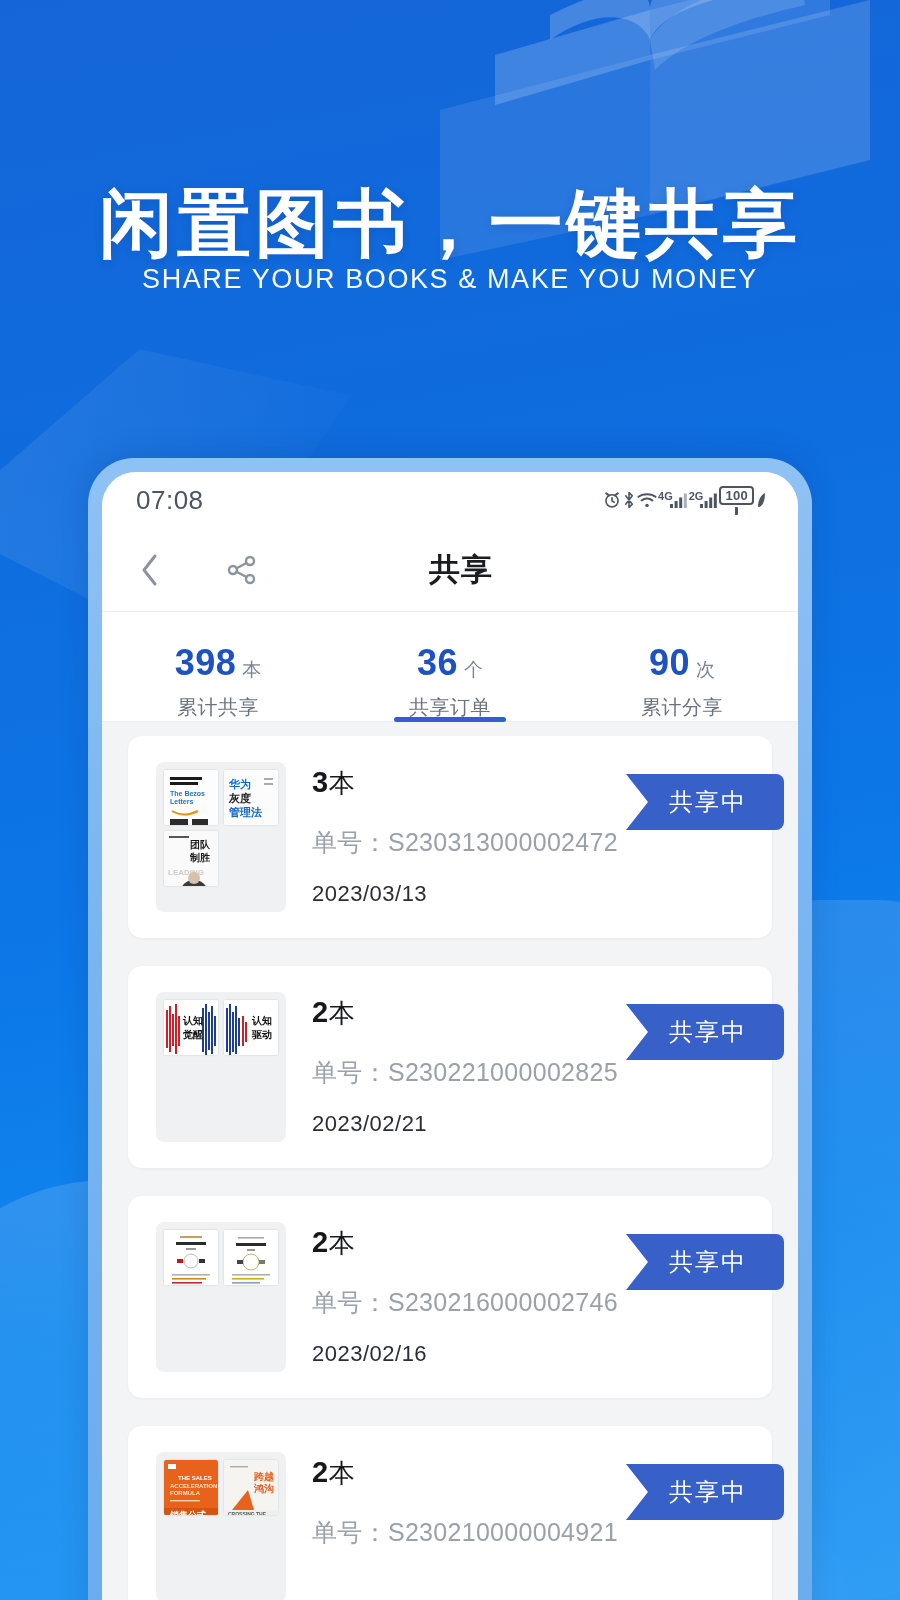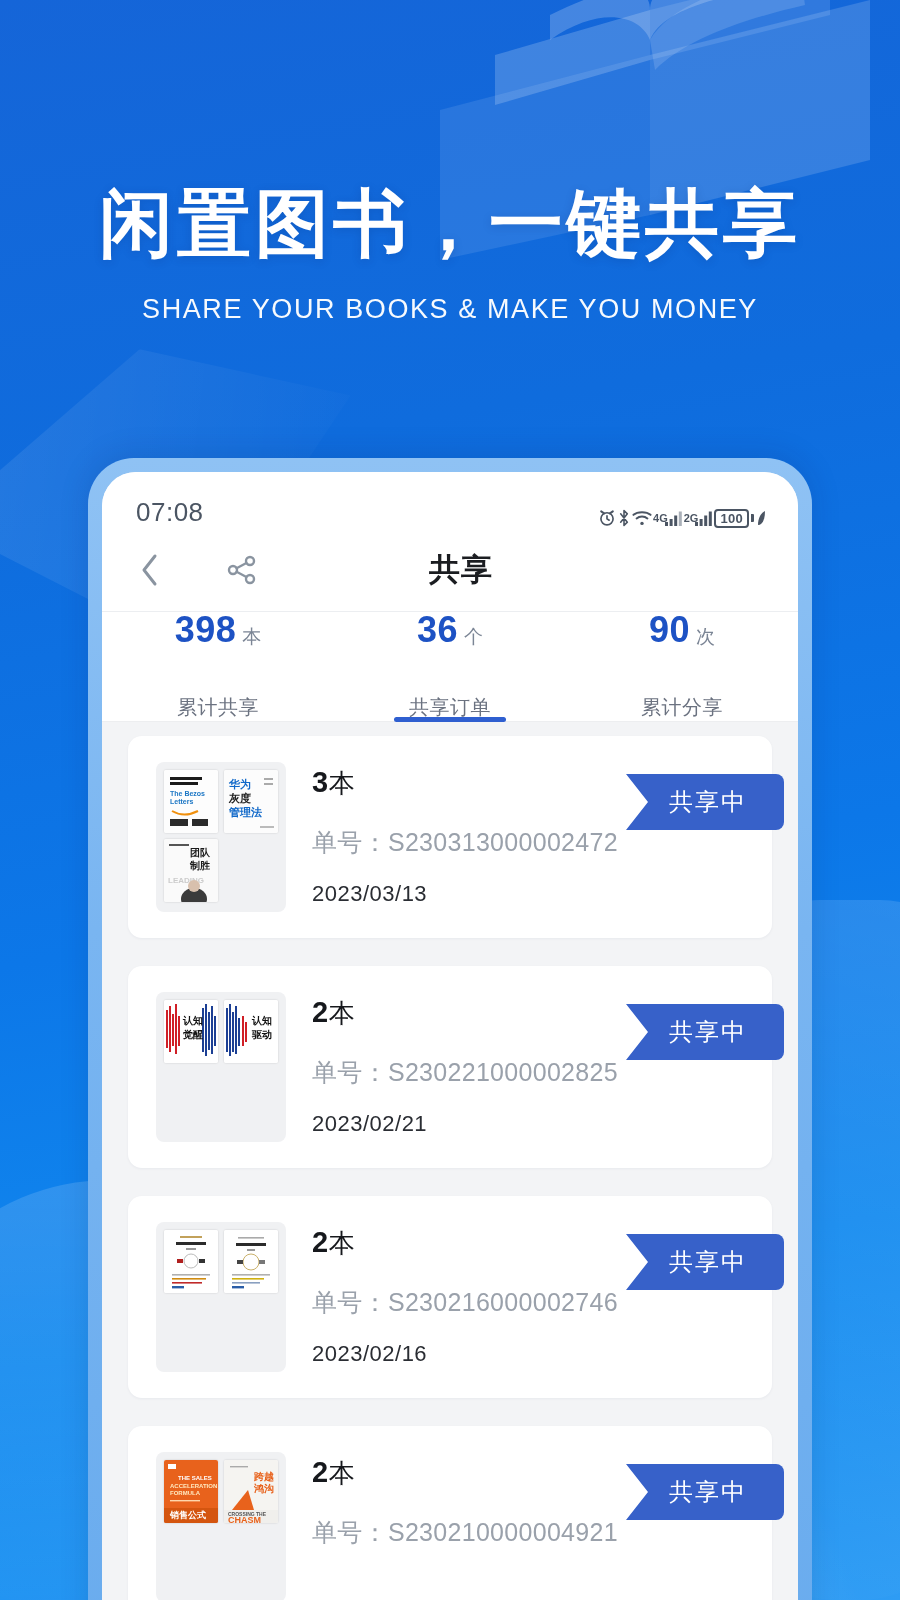--- a/index.html
+++ b/index.html
@@ -52,7 +52,7 @@
     text-shadow:0 2px 10px rgba(0,40,110,.18);
   }
   .promo-sub{
-    margin-top:30px; color:#ffffff; font-size:27px;
+    color:#ffffff; font-size:27px;
     letter-spacing:1.6px; font-weight:400; opacity:.97;
   }
 

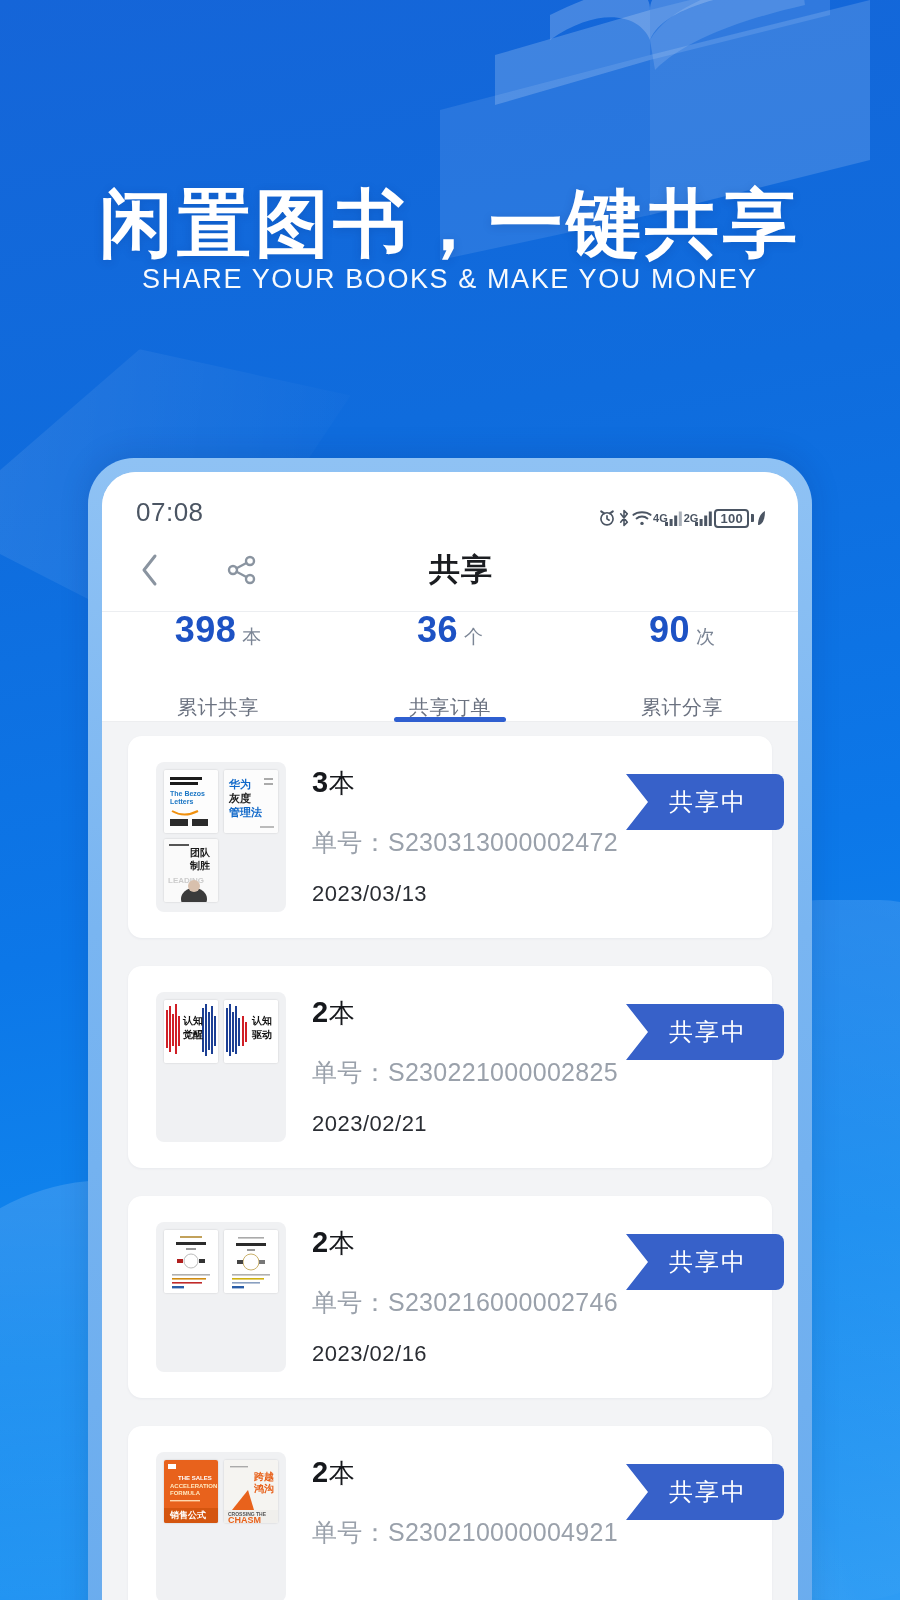--- a/index.html
+++ b/index.html
@@ -76,7 +76,7 @@
   
   .statusbar{
     height:56px; background:#ffffff;
-    display:flex; align-items:flex-end; justify-content:space-between;
+    display:flex; align-items:center; justify-content:space-between;
     padding:0 30px 0 34px;
   }
   .clock{ font-size:26px; color:#4b5563; letter-spacing:.5px; }

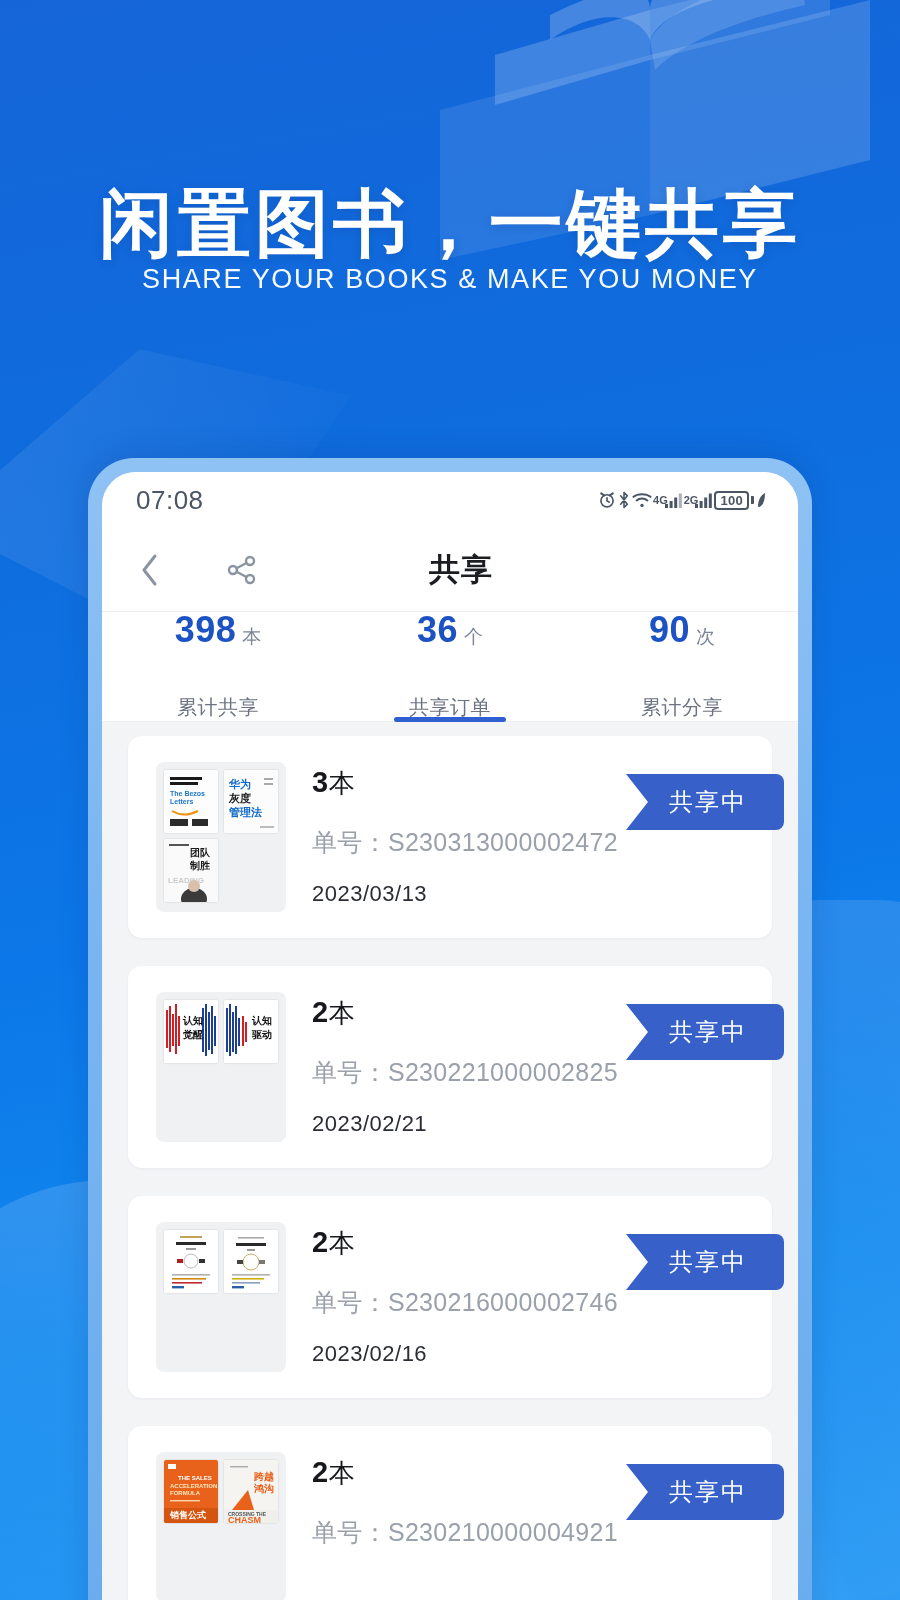--- a/index.html
+++ b/index.html
@@ -88,7 +88,7 @@
     font-size:13px; font-weight:700; color:#4b5563;
     padding:1px 4px; line-height:1; letter-spacing:.3px;
   }
-  .batt-wrap{ display:flex; align-items:center; gap:2px; }
+  .batt-wrap{ display:flex; align-items:center; gap:2px;flex-direction:column; }
   .batt-tip{ width:3px; height:8px; background:#4b5563; border-radius:0 1px 1px 0; }
 
   

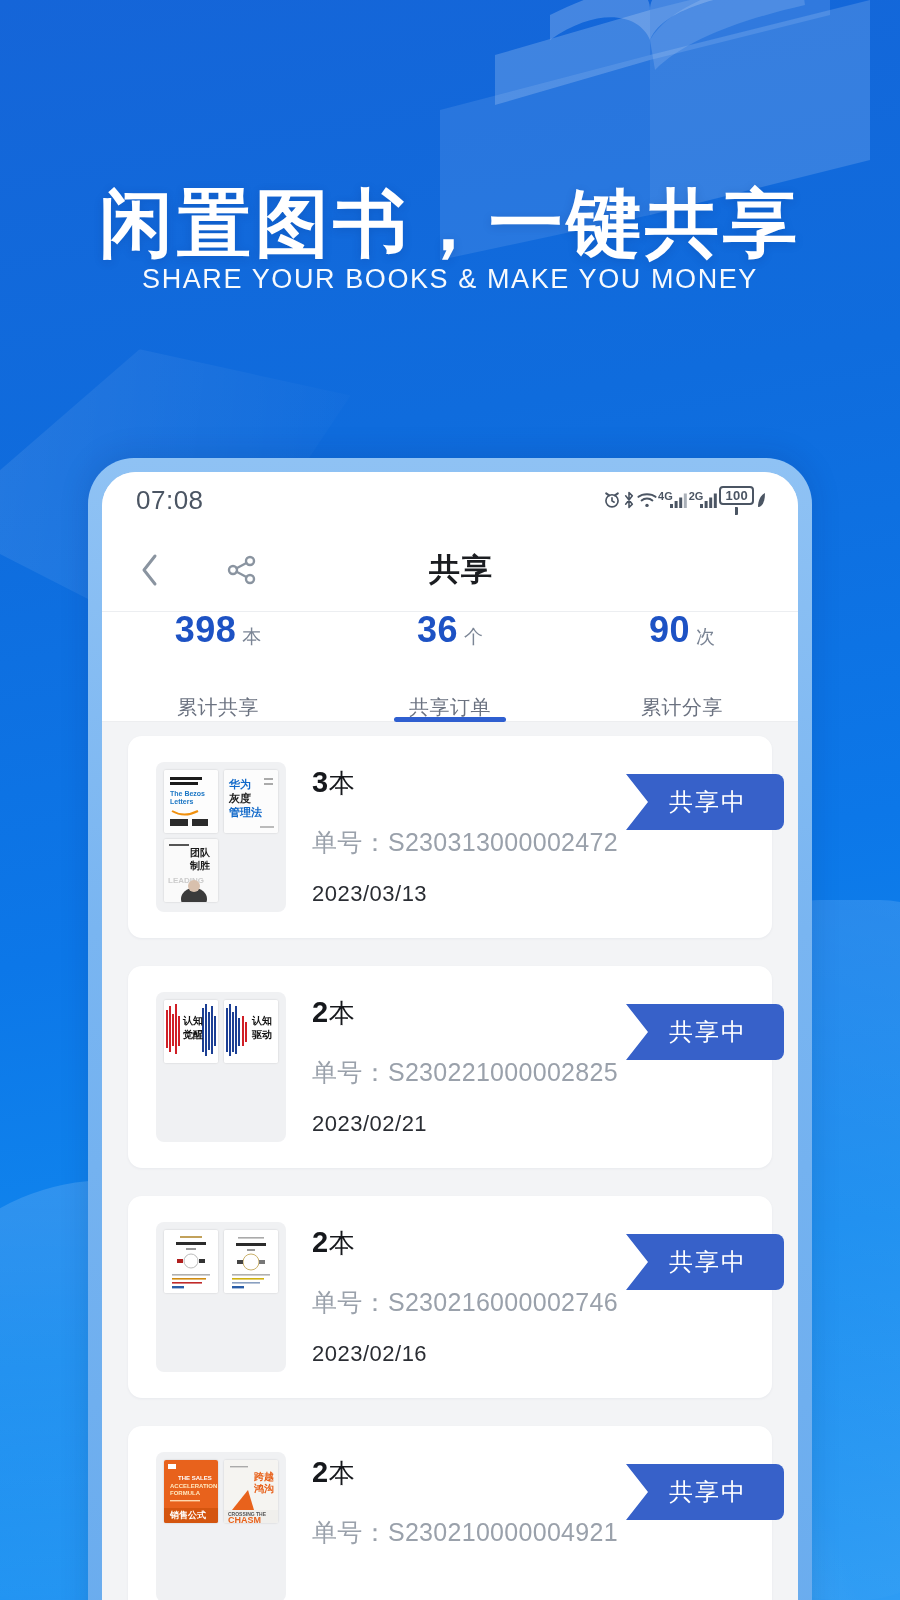--- a/index.html
+++ b/index.html
@@ -111,7 +111,7 @@
   }
   .stat{
     flex:1; display:flex; flex-direction:column;
-    align-items:center; justify-content:space-between; position:relative;
+    align-items:center; justify-content:flex-end; position:relative;
   }
   .stat-top{ display:flex; align-items:flex-end; gap:6px; }
   .stat-num{ font-size:36px; font-weight:700; color:#1d52c4; line-height:1; letter-spacing:.5px; }

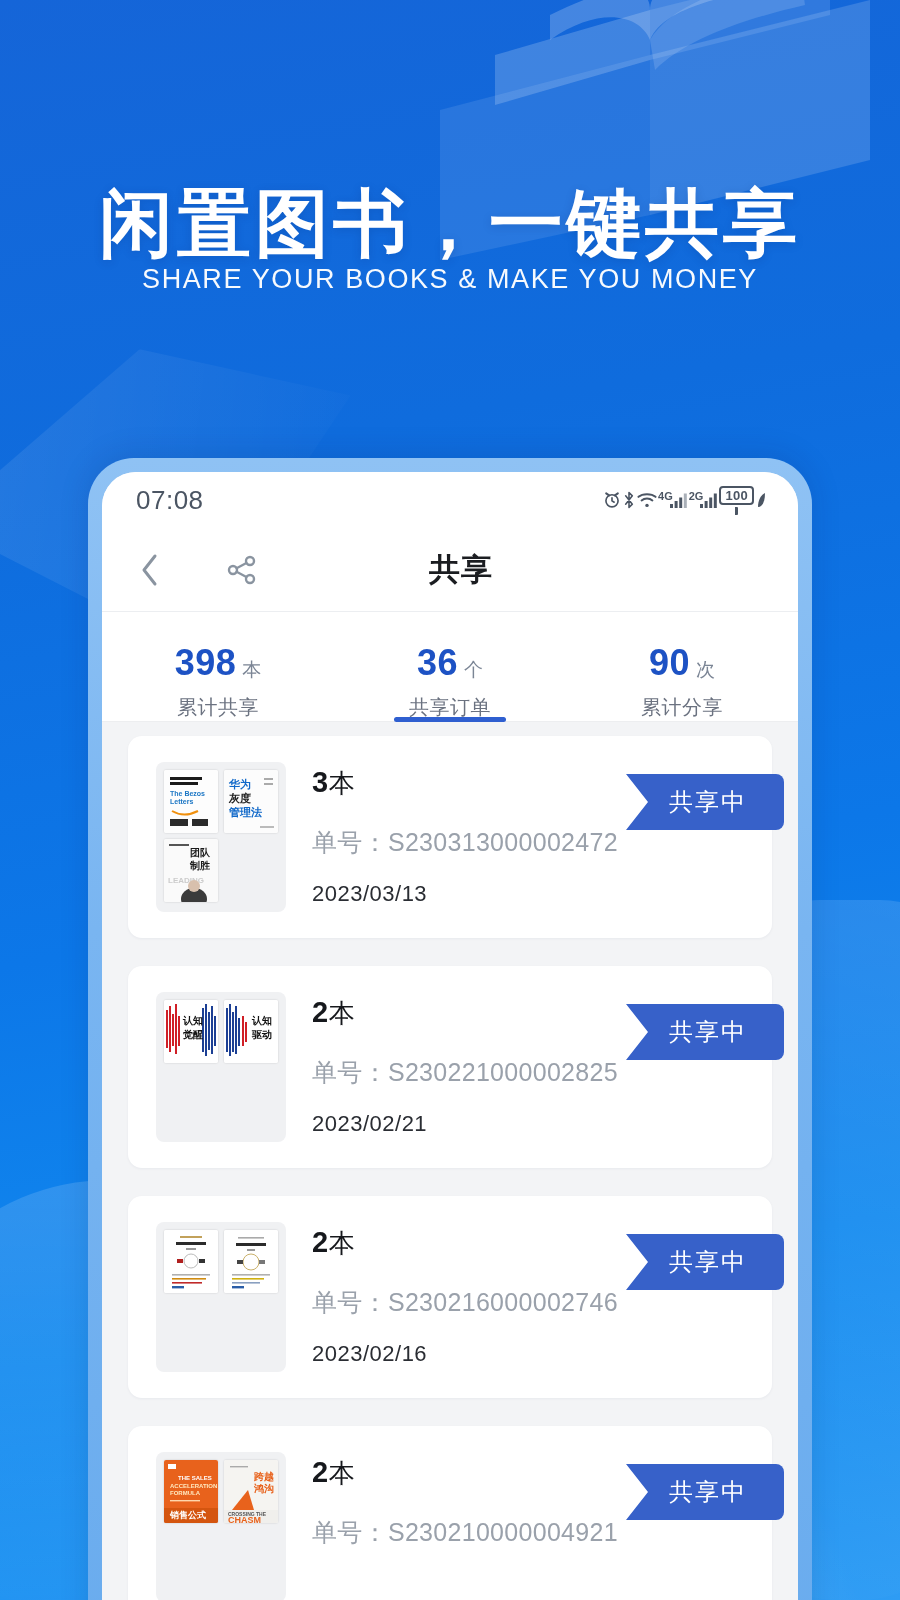--- a/index.html
+++ b/index.html
@@ -136,7 +136,7 @@
     flex:none; display:flex; flex-wrap:wrap; align-content:flex-start;
     gap:6px; padding:8px; overflow:hidden;
   }
-  .cover{ width:54px; height:63px; border-radius:2px; overflow:hidden; background:#fff;
+  .cover{ width:54px; height:55px; border-radius:2px; overflow:hidden; background:#fff;
           box-shadow:0 0 2px rgba(0,0,0,.18); }
   .cover svg{ display:block; }
   .info{ margin-left:26px; padding-top:4px; }

